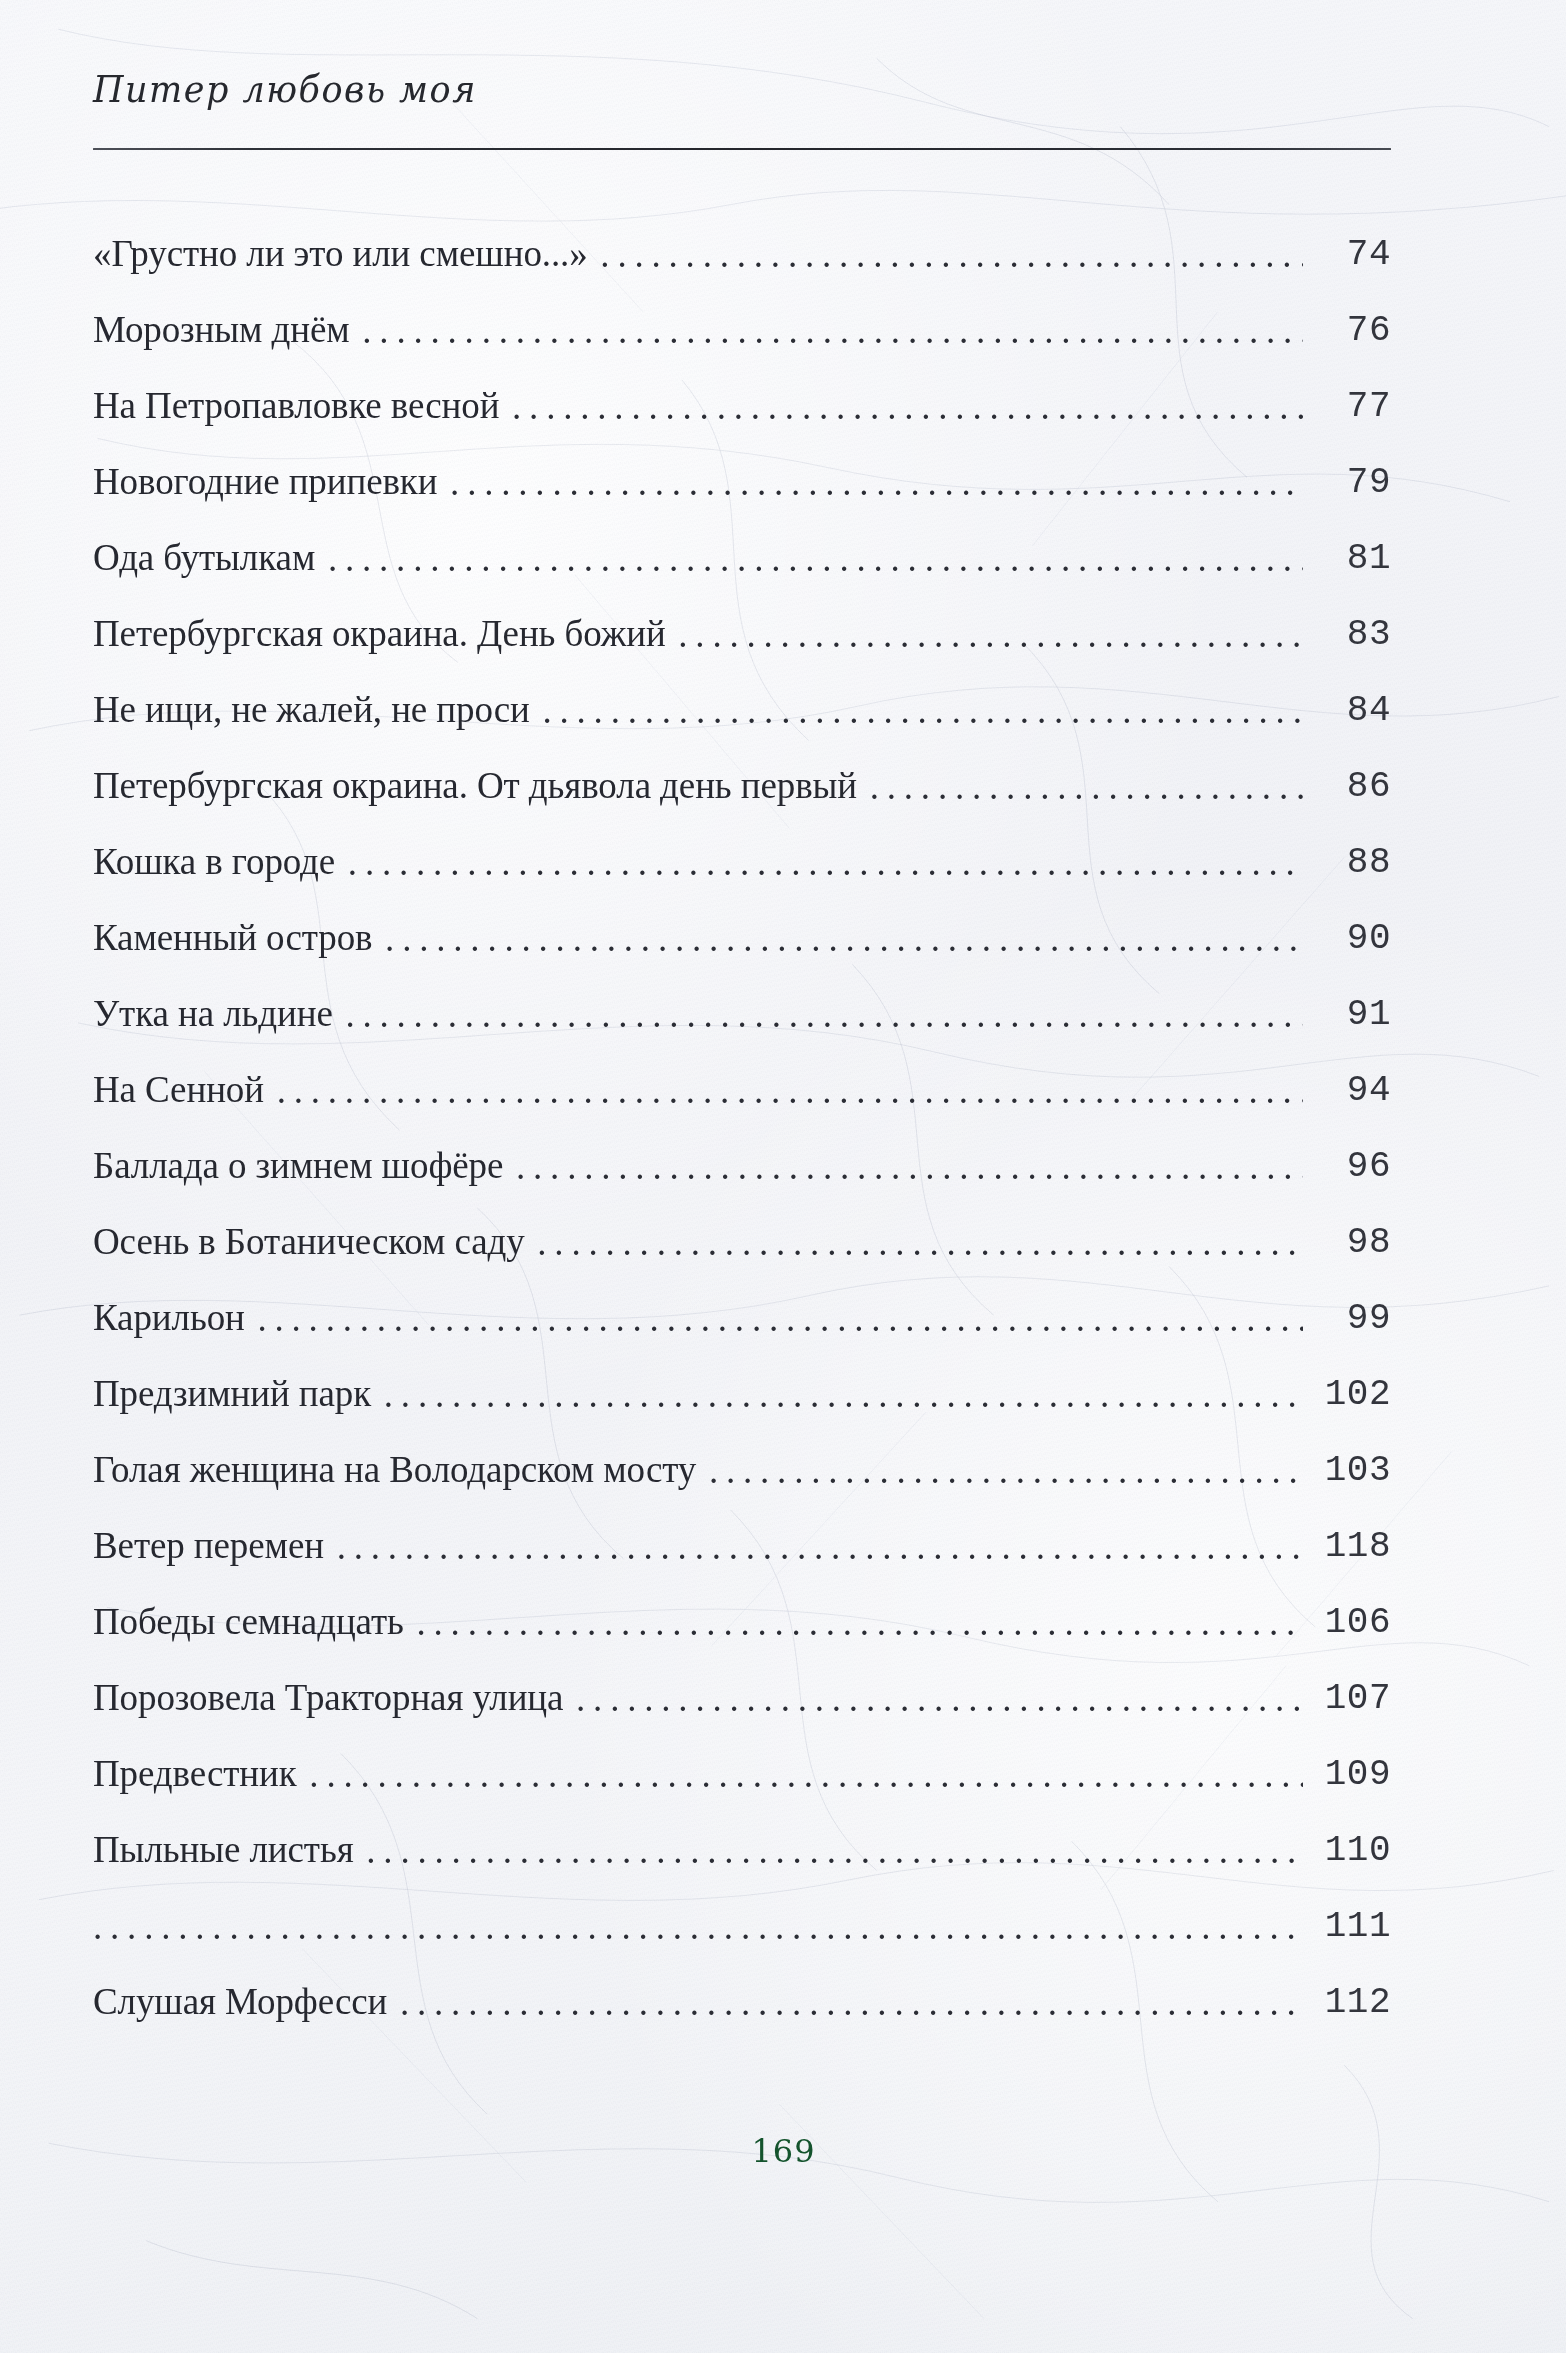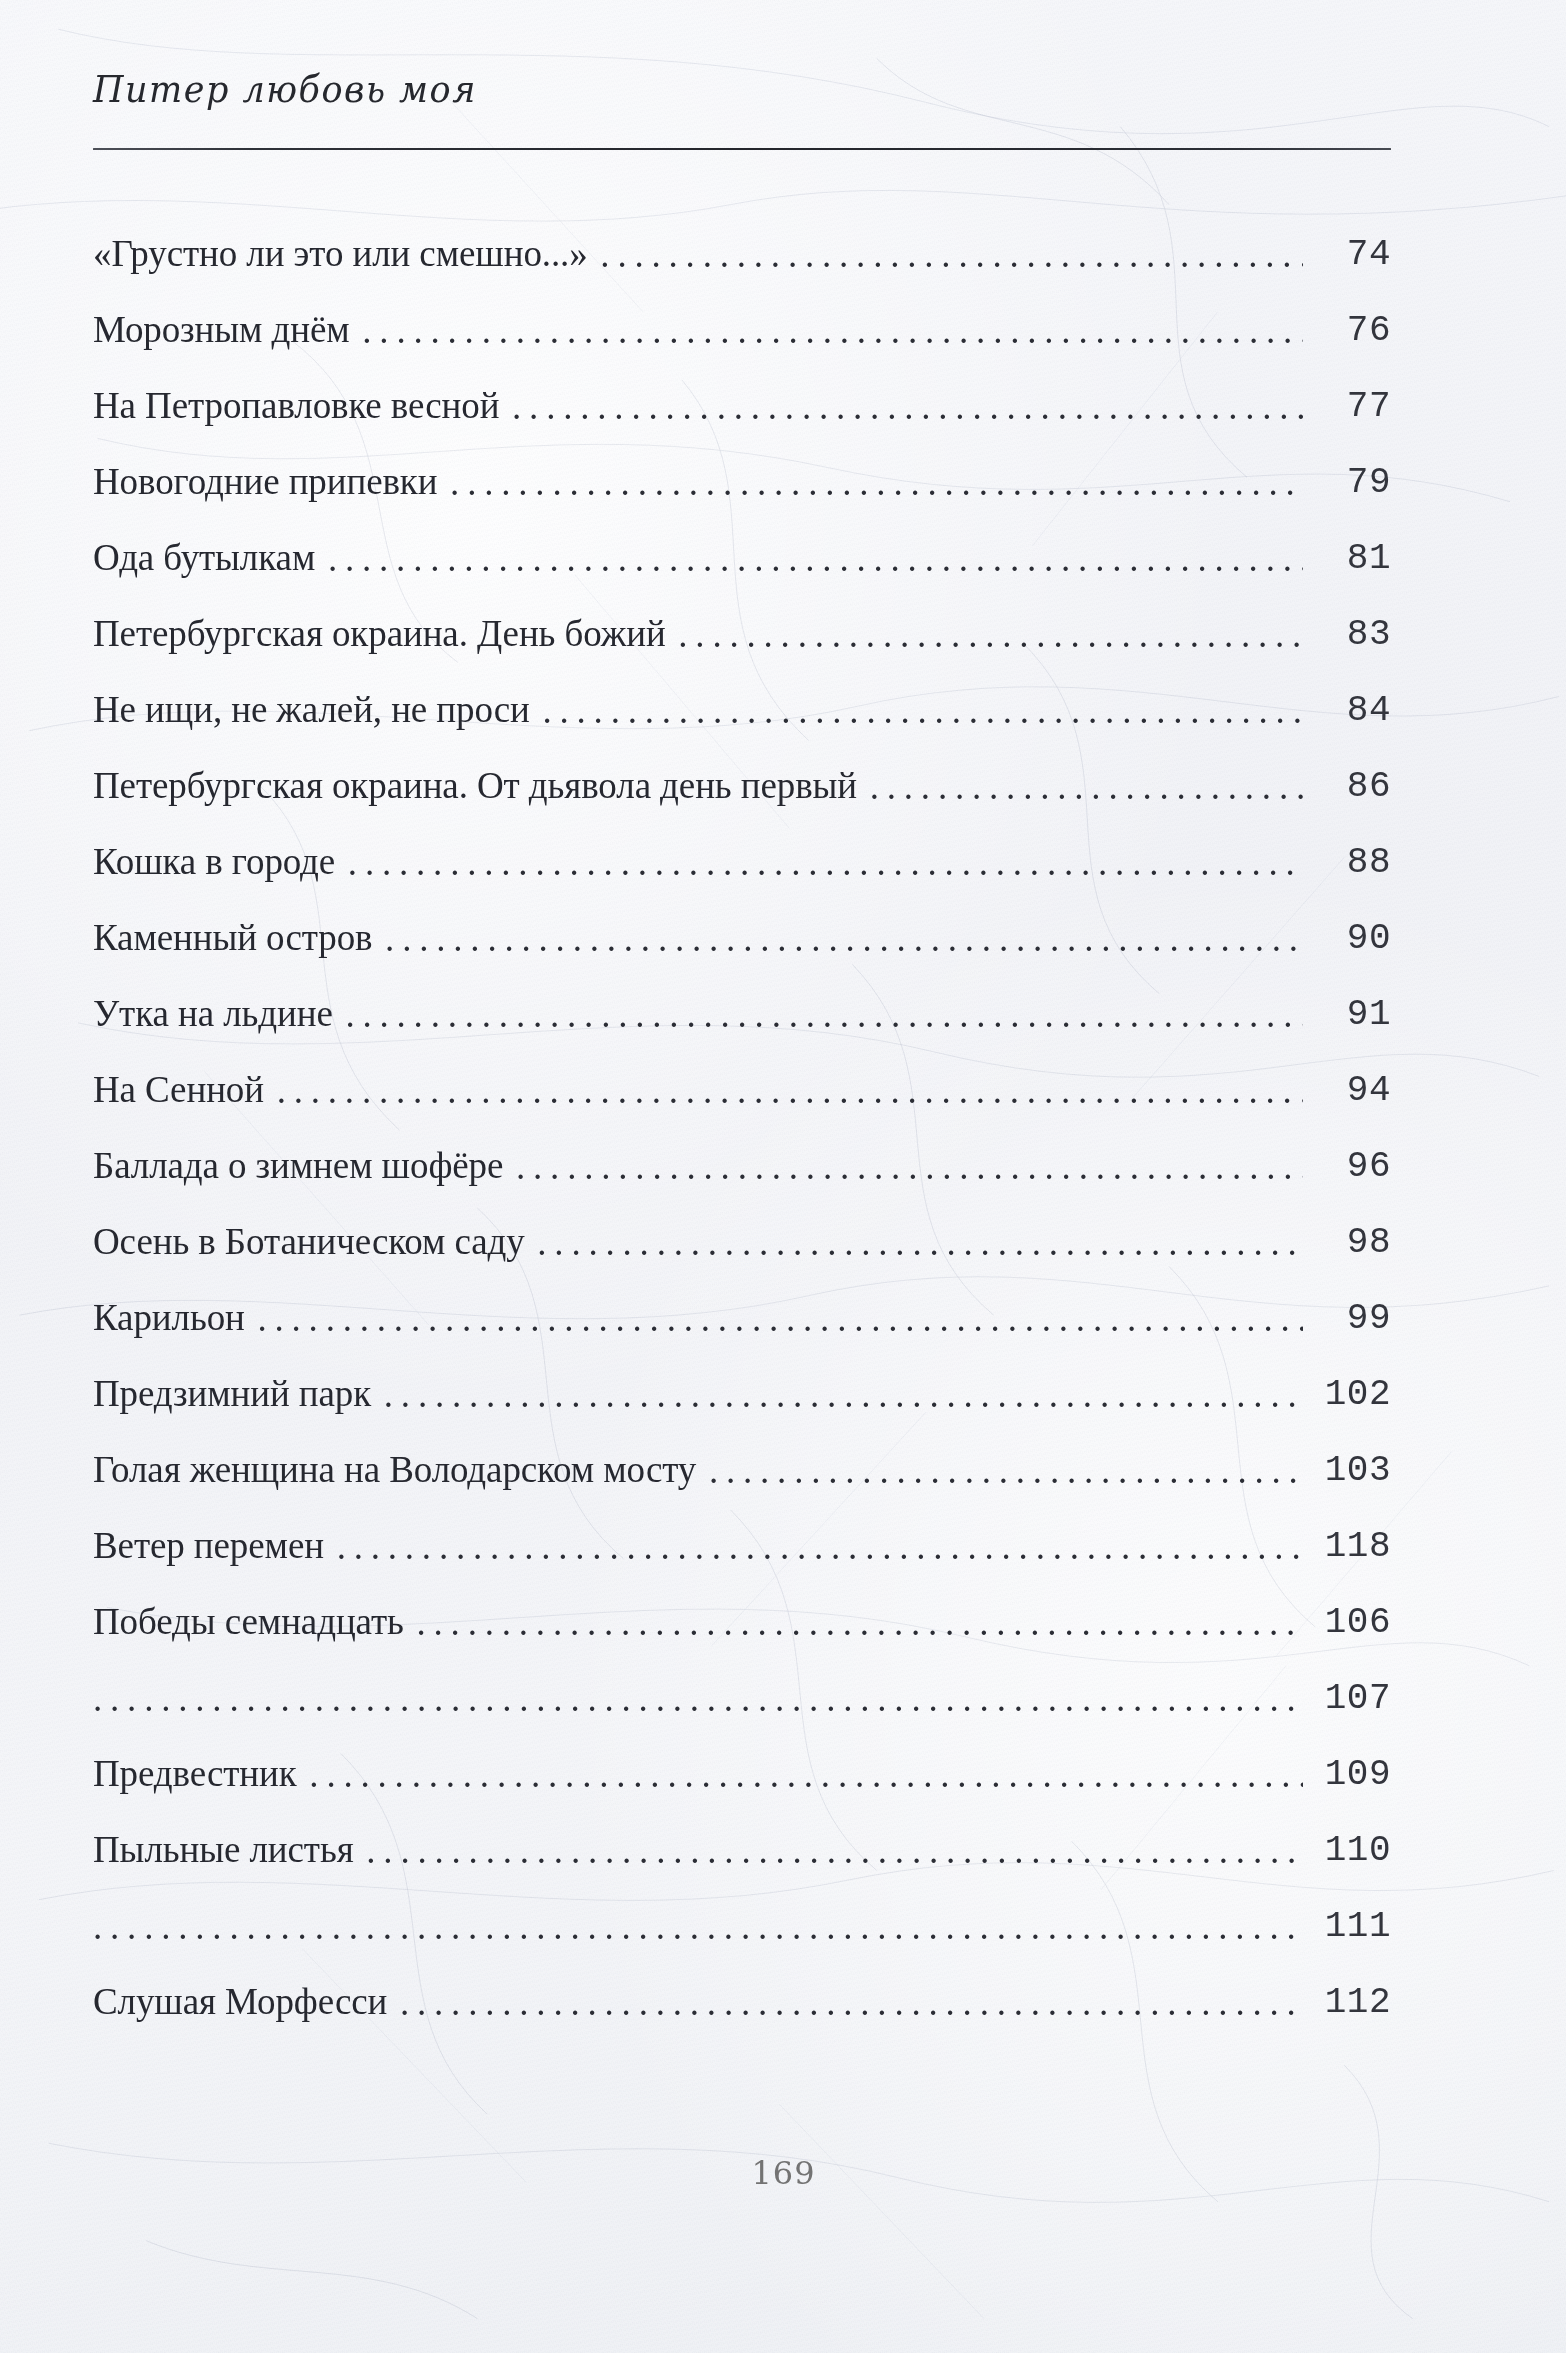--- a/index.html
+++ b/index.html
@@ -293,6 +293,7 @@
         <span class="toc-page">106</span>
       </div>
       <div class="toc-row">
+        <span class="toc-title">Порозовела Тракторная улица</span>
         <span class="toc-dots">................................................................................</span>
         <span class="toc-page">107</span>
       </div>

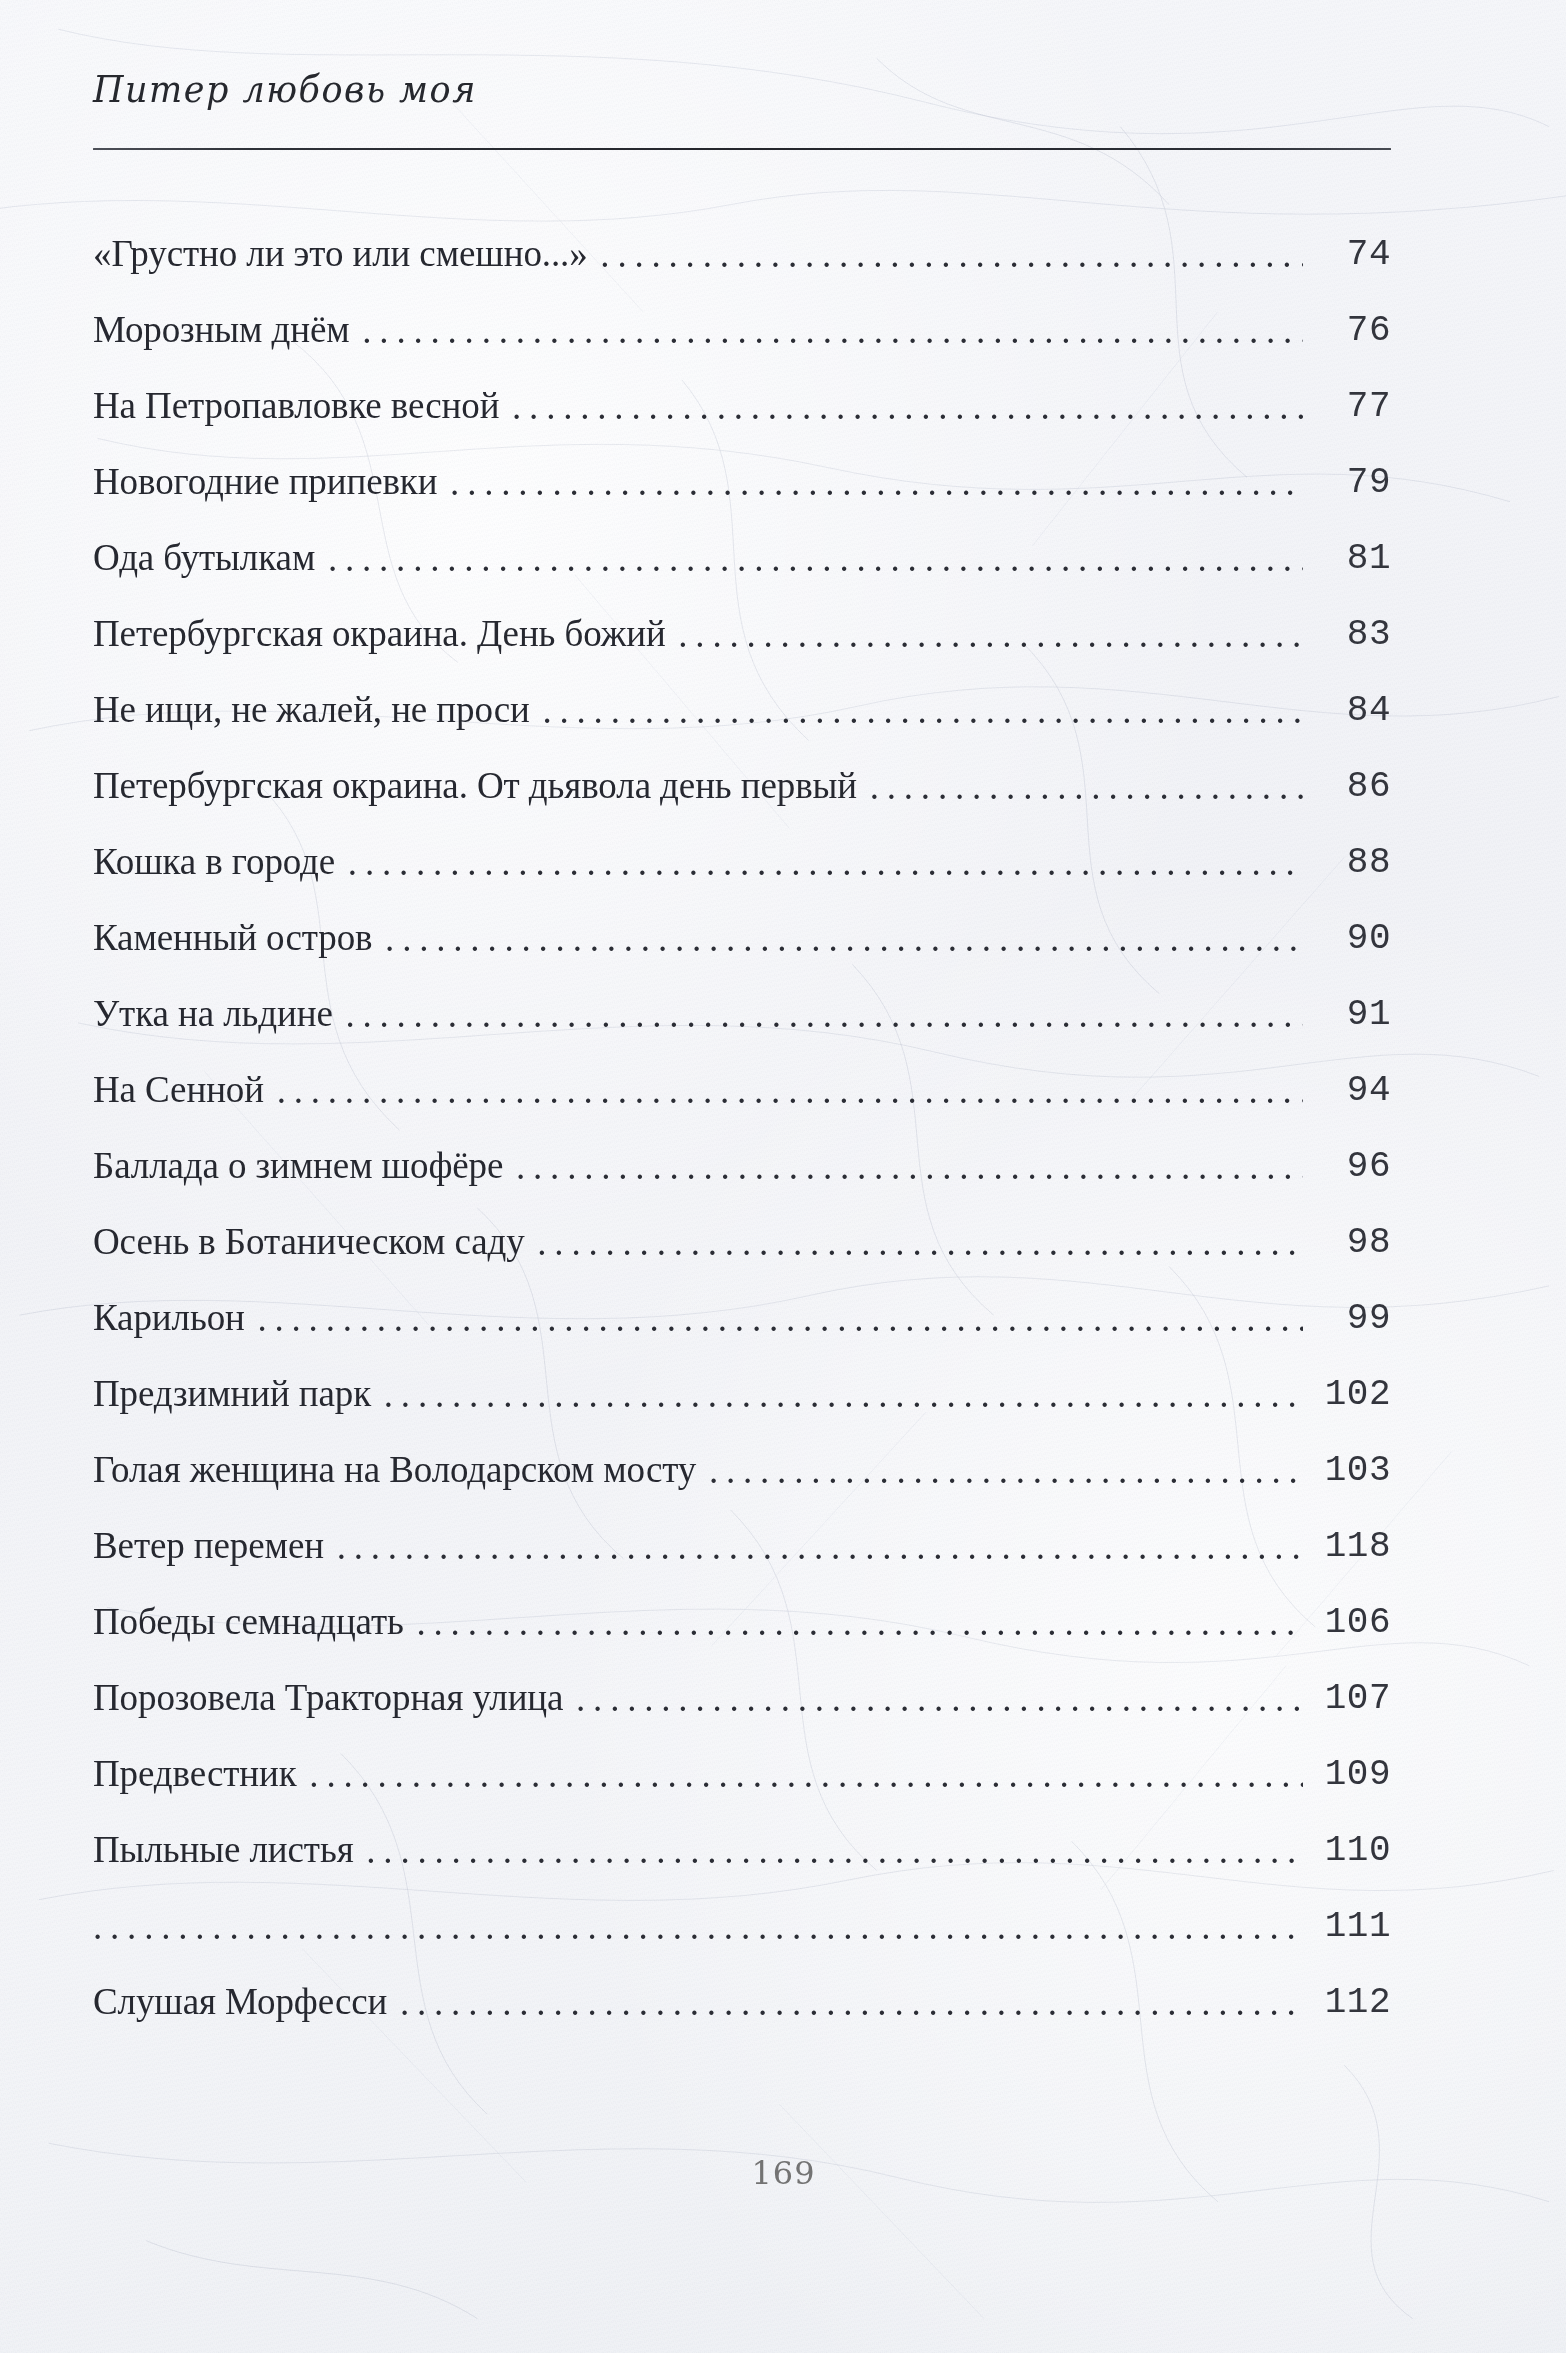--- a/index.html
+++ b/index.html
@@ -134,9 +134,8 @@
     text-align: center;
     font-family: "DejaVu Serif", "Liberation Serif", serif;
     font-size: 32px;
-    color: #737373;
+    color: #14532d;
     letter-spacing: 1px;
-    margin-top: 22px;
   }
 </style>
 </head>

